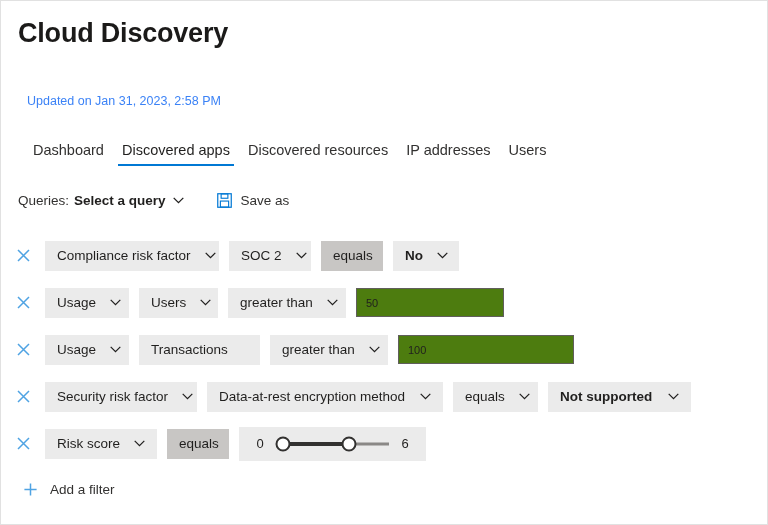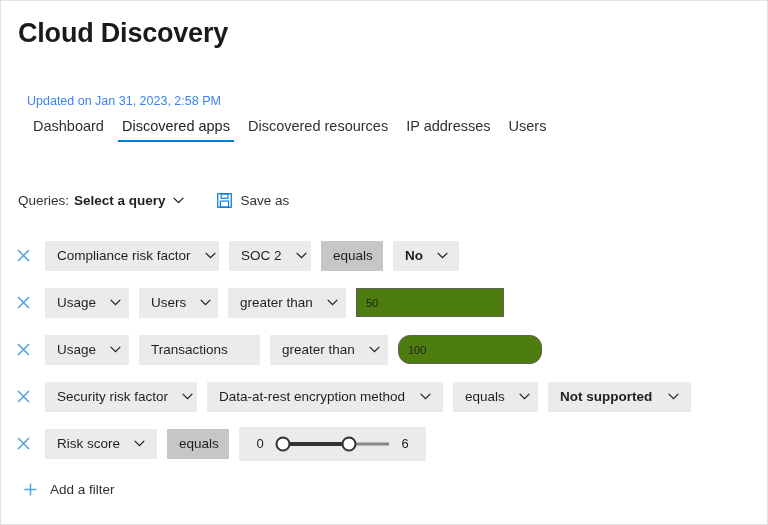--- a/index.html
+++ b/index.html
@@ -37,7 +37,7 @@
   
   .tabs {
     position: absolute;
-    left: 23px; top: 117px;
+    left: 23px; top: 141px;
     display: flex;
     align-items: flex-start;
     height: 30px;

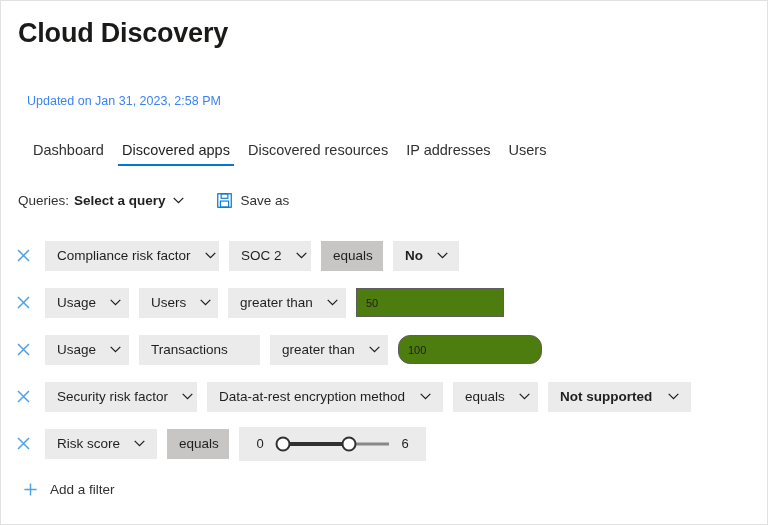--- a/index.html
+++ b/index.html
@@ -339,7 +339,7 @@
             </svg>
           </span>
         </div>
-        <input class="value-input" type="text" value="100" style="width: 144px; border-radius: 12px;">
+        <input class="value-input" type="text" value="100" style="width: 176px;">
       </div>
       <div class="filter-row">
         <div class="remove-btn">

